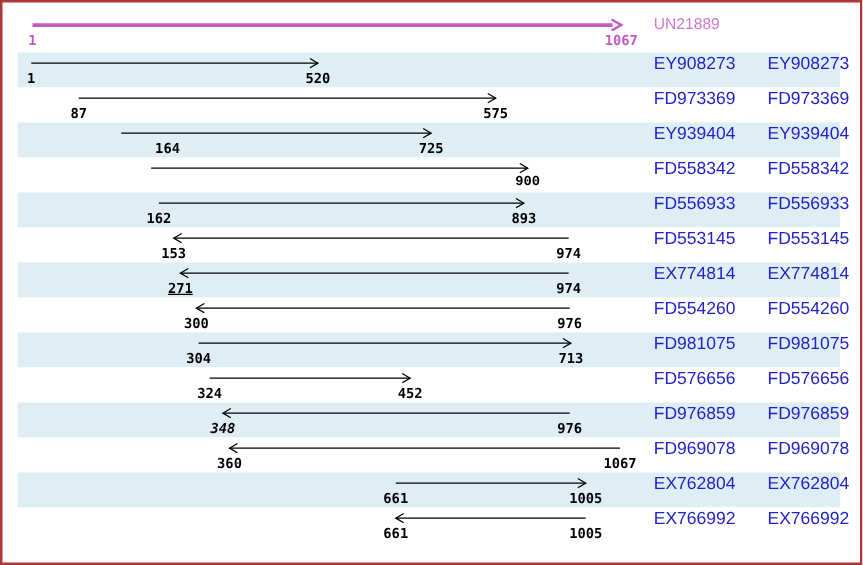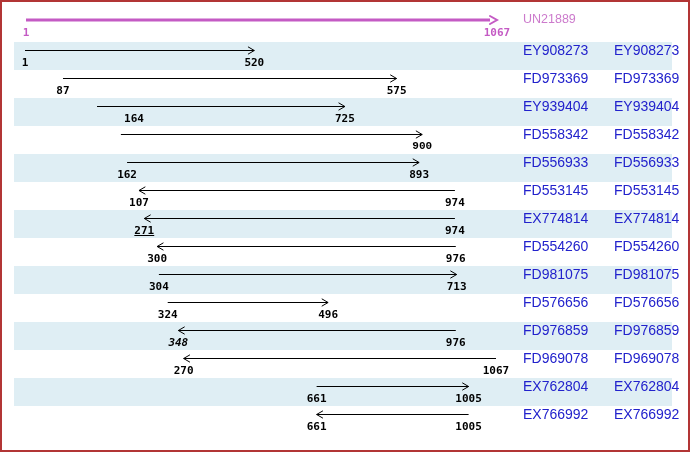--- a/index.html
+++ b/index.html
@@ -110,7 +110,7 @@
           <line x1="124.99437148217635" y1="8.5" x2="440.90900562851783" y2="8.5" stroke="#000000" stroke-width="1"></line>
           <polyline points="130.99437148217635,5 124.99437148217635,8.5 130.99437148217635,12" fill="none" stroke="#000000" stroke-width="1" stroke-linecap="round"></polyline>
         </svg>
-    <div class="num start" style="left: 124.994px;">107</div>
+    <div class="num start" style="left: 124.994px;">153</div>
     <div class="num end" style="left: 440.909px;">974</div>
     <a class="acc c1">FD553145</a>
     <a class="acc c2">FD553145</a>

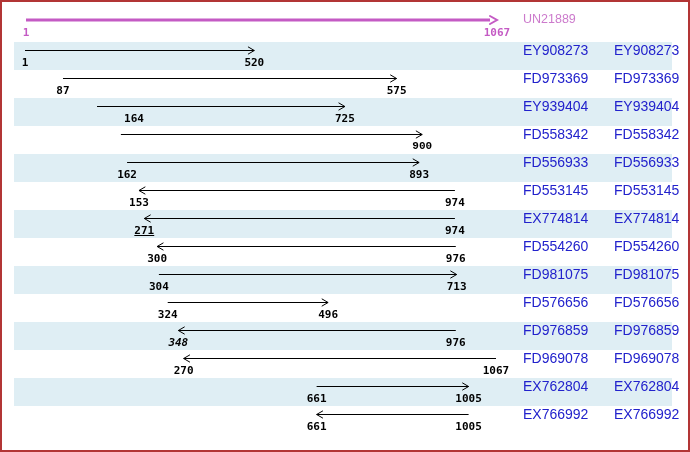--- a/index.html
+++ b/index.html
@@ -151,7 +151,7 @@
           <polyline points="308.1013133208255,5 314.1013133208255,8.5 308.1013133208255,12" fill="none" stroke="#000000" stroke-width="1" stroke-linecap="round"></polyline>
         </svg>
     <div class="num start" style="left: 153.714px;">324</div>
-    <div class="num end" style="left: 314.101px;">496</div>
+    <div class="num end" style="left: 314.101px;">452</div>
     <a class="acc c1">FD576656</a>
     <a class="acc c2">FD576656</a>
   </div>

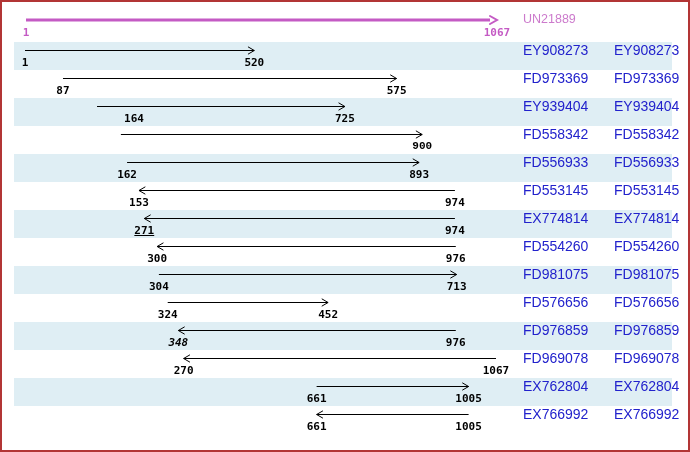--- a/index.html
+++ b/index.html
@@ -170,7 +170,7 @@
           <line x1="169.6200750469043" y1="8.5" x2="482" y2="8.5" stroke="#000000" stroke-width="1"></line>
           <polyline points="175.6200750469043,5 169.6200750469043,8.5 175.6200750469043,12" fill="none" stroke="#000000" stroke-width="1" stroke-linecap="round"></polyline>
         </svg>
-    <div class="num start" style="left: 169.62px;">270</div>
+    <div class="num start" style="left: 169.62px;">360</div>
     <div class="num end" style="left: 482px;">1067</div>
     <a class="acc c1">FD969078</a>
     <a class="acc c2">FD969078</a>

